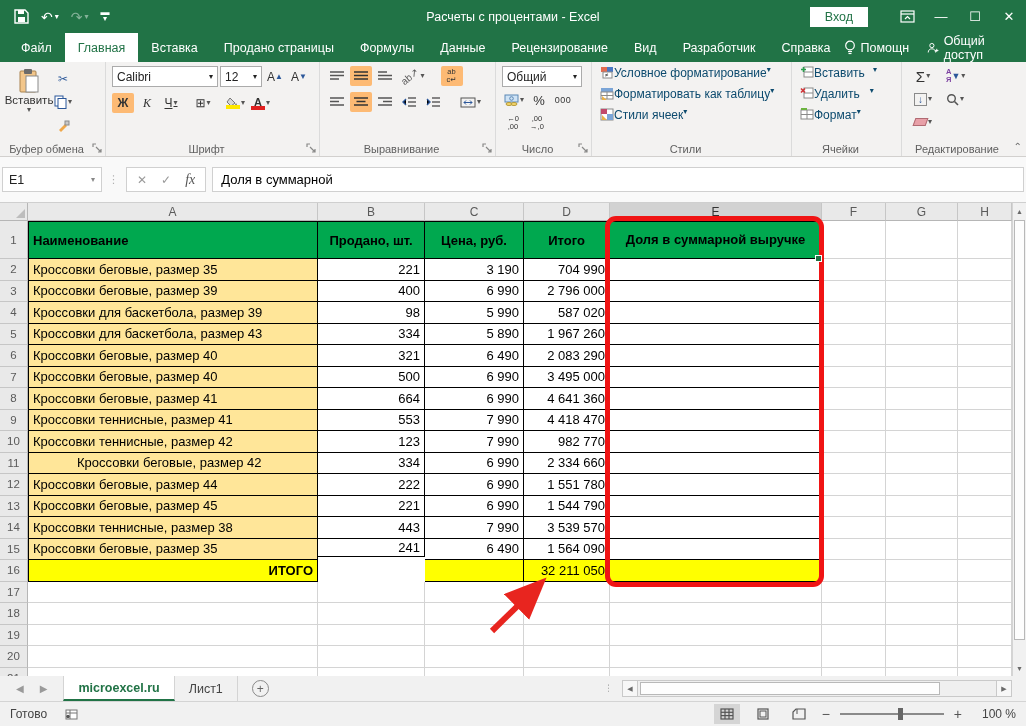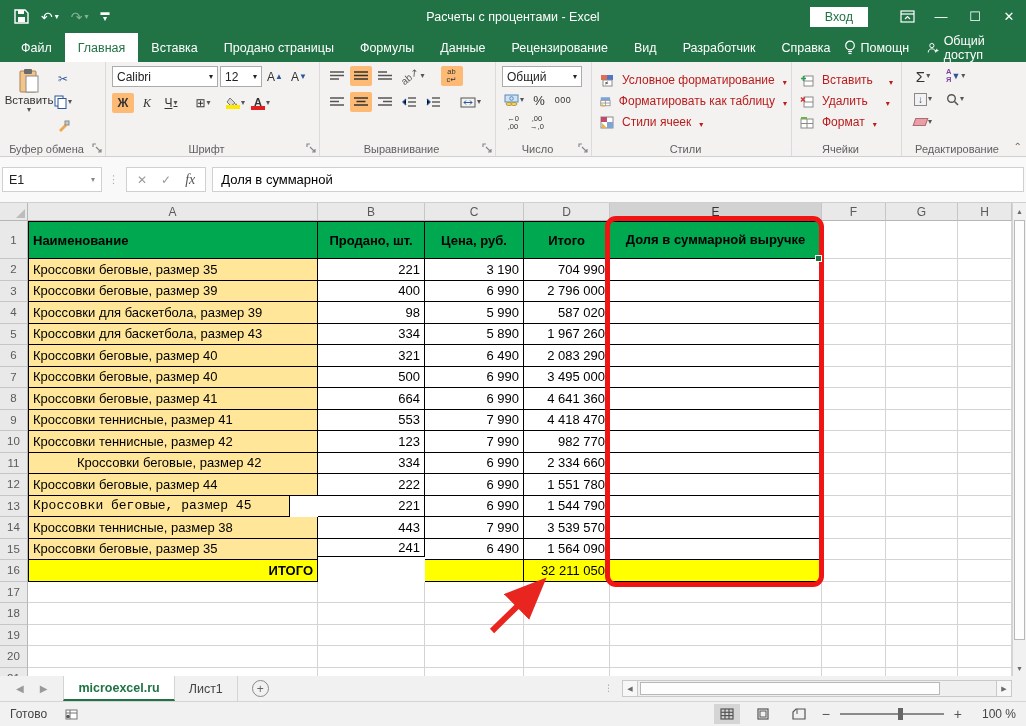--- a/index.html
+++ b/index.html
@@ -35,7 +35,7 @@
   .sbtn .caret{margin-left:1px;color:#555}
   .combo{background:#fff;border:1px solid #ababab;height:21px;display:flex;align-items:center;font-size:12px;color:#222;padding:0 4px;justify-content:space-between}
   .bigbtn{width:46px;display:flex;flex-direction:column;align-items:center;font-size:11.5px;color:#333;padding-top:2px}
-  .menu-btn{display:flex;align-items:flex-end;gap:8px;font-size:12px;color:#b91c1c;height:21px;white-space:nowrap}
+  .menu-btn{display:flex;align-items:flex-start;gap:0;font-size:12px;color:#0c4a6e;height:21px;white-space:nowrap}
   .colorbar{display:block;height:4px;width:14px;margin-top:-2px}
   .stack2{display:flex;flex-direction:column;align-items:center;font-size:7.5px;line-height:1.1;color:#333}
   .chev-collapse{position:absolute;right:4px;bottom:4px;font-size:10px;color:#666}

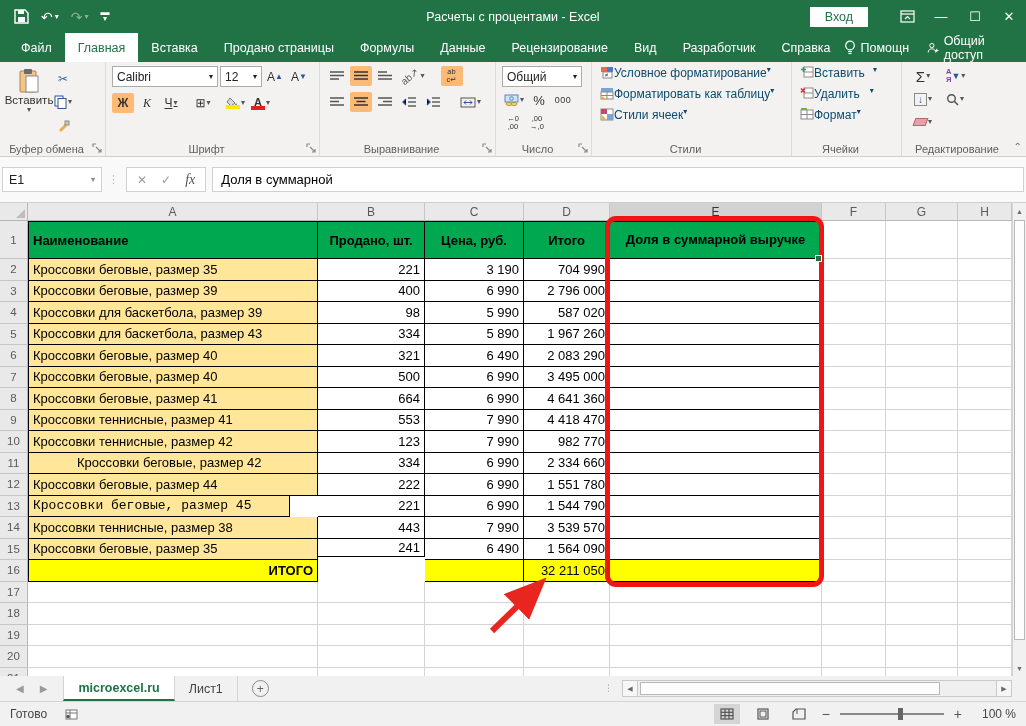--- a/index.html
+++ b/index.html
@@ -650,7 +650,7 @@
     <div class="cell" style="left: 822px; width: 64px; top: 271px; height: 21.5px;"></div>
     <div class="cell" style="left: 886px; width: 72px; top: 271px; height: 21.5px;"></div>
     <div class="cell" style="left: 958px; width: 54px; top: 271px; height: 21.5px;"></div>
-    <div class="cell tbl tcol-first tan" style="left: 28px; width: 262px; top: 292.5px; height: 21.5px; font-family: Liberation Mono, monospace;">Кроссовки беговые, размер 45</div>
+    <div class="cell tbl tcol-first tan" style="left: 28px; width: 290px; top: 292.5px; height: 21.5px;">Кроссовки беговые, размер 45</div>
     <div class="cell tbl num" style="left: 318px; width: 107px; top: 292.5px; height: 21.5px;">221</div>
     <div class="cell tbl num" style="left: 425px; width: 99px; top: 292.5px; height: 21.5px;">6 990</div>
     <div class="cell tbl num" style="left: 524px; width: 86px; top: 292.5px; height: 21.5px;">1 544 790</div>

